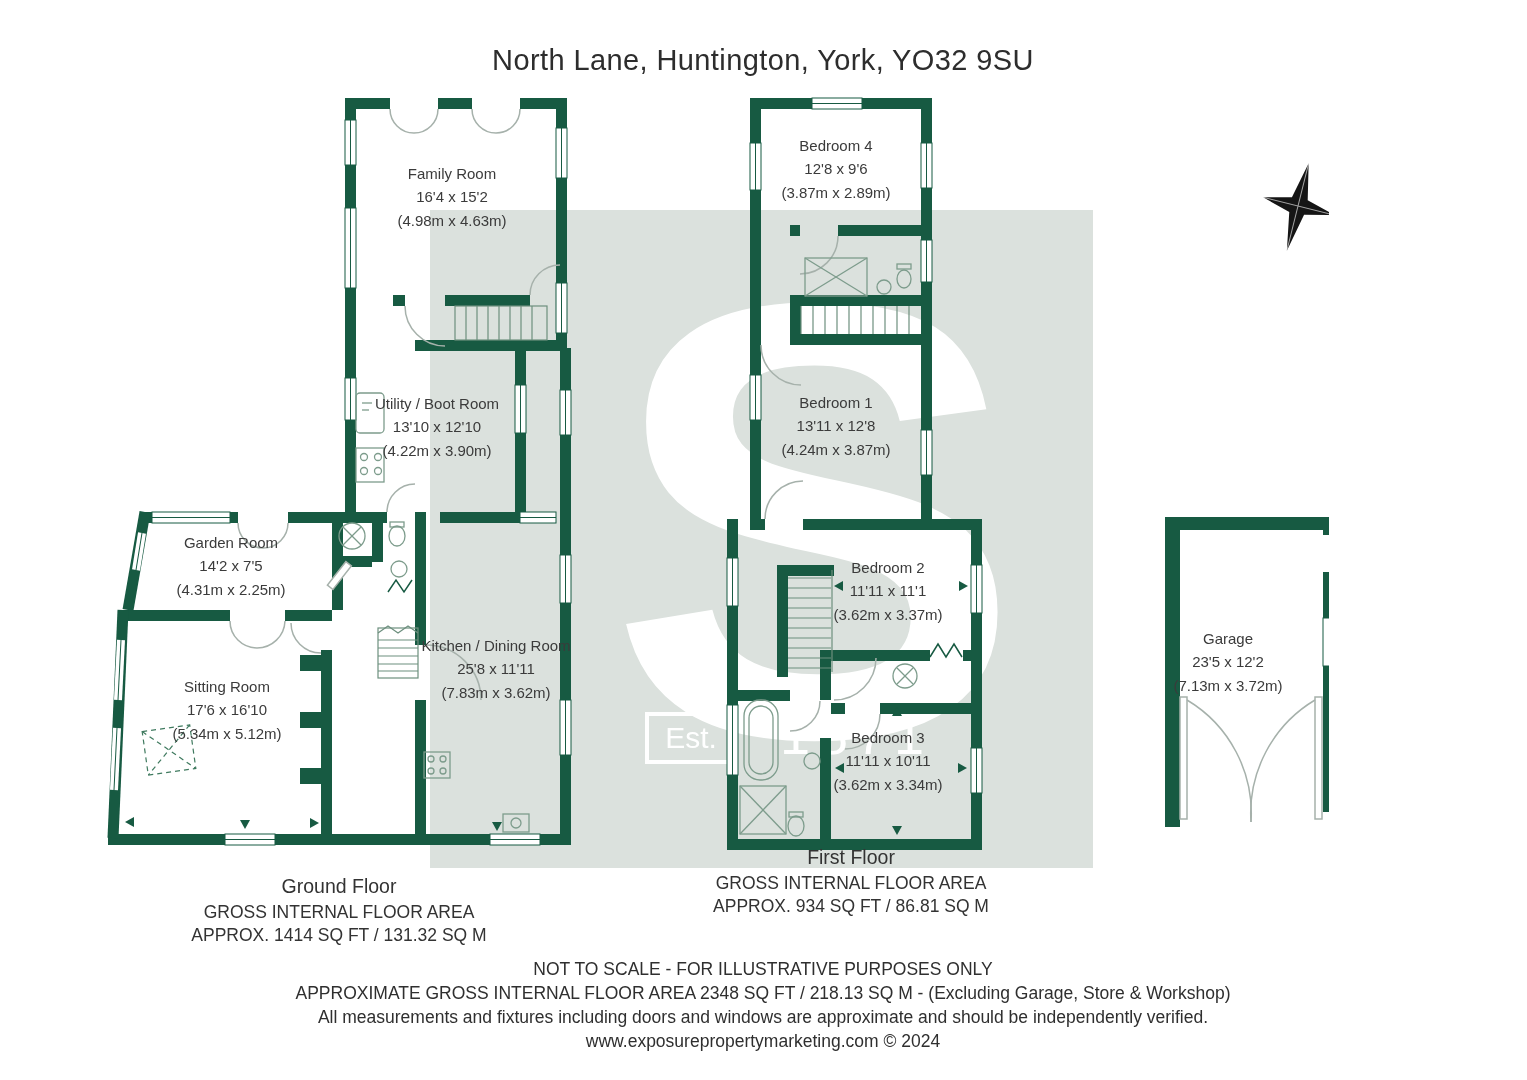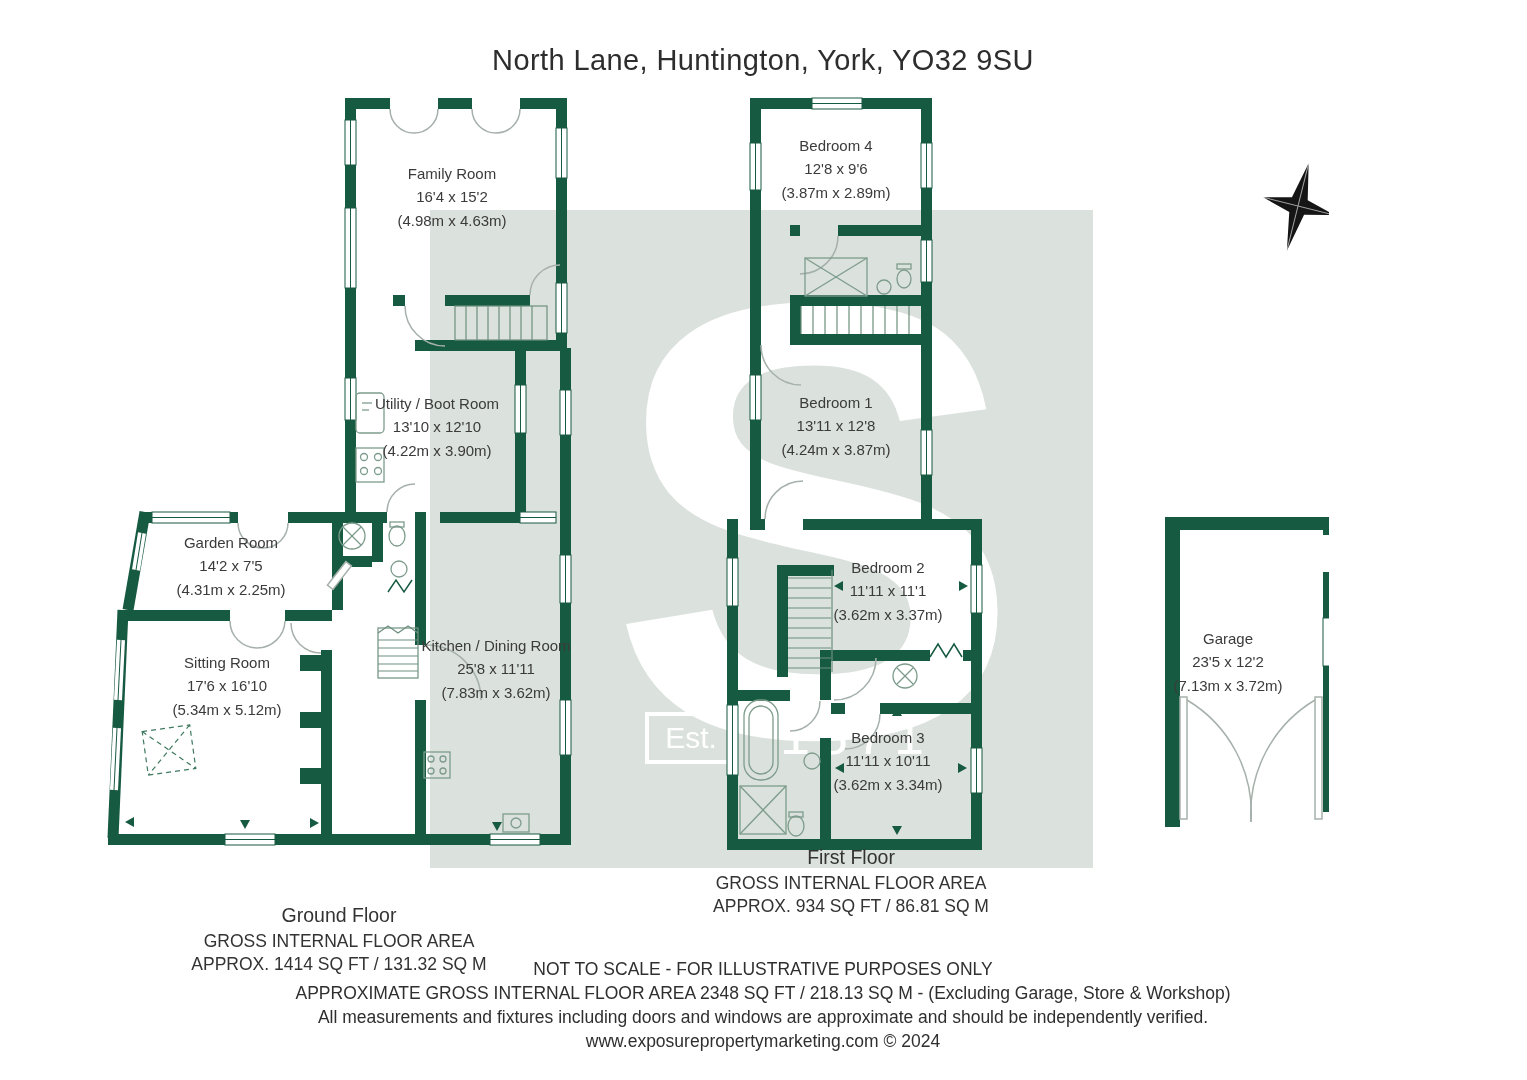--- a/index.html
+++ b/index.html
@@ -371,7 +371,7 @@
     <div>14'2 x 7'5</div>
     <div>(4.31m x 2.25m)</div>
   </div>
-  <div class="room-label" style="left:227px;top:686px">
+  <div class="room-label" style="left:227px;top:710px">
     <div>Sitting Room</div>
     <div>17'6 x 16'10</div>
     <div>(5.34m x 5.12m)</div>

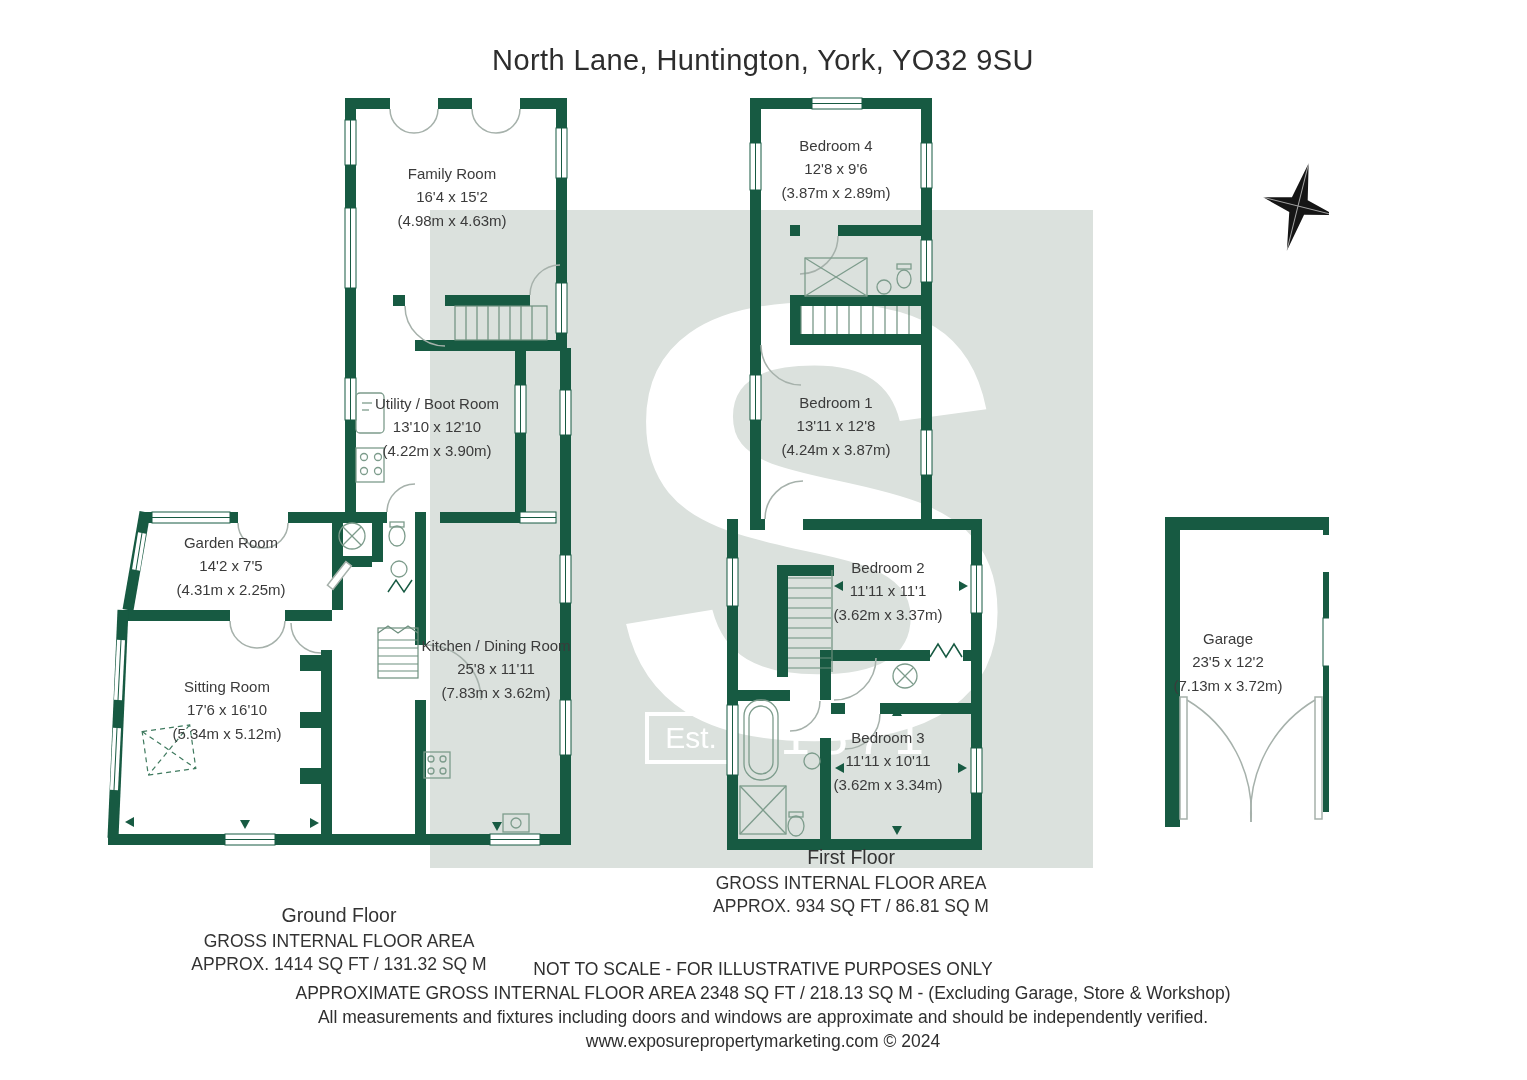--- a/index.html
+++ b/index.html
@@ -413,7 +413,7 @@
     <div>Store</div>
   </div>
 
-  <div class="floor-label" style="left:339px;top:904px">
+  <div class="floor-label" style="left:339px;top:875px">
     <div class="fl-name">Ground Floor</div>
     <div class="fl-area">GROSS INTERNAL FLOOR AREA</div>
     <div class="fl-area">APPROX. 1414 SQ FT / 131.32 SQ M</div>

